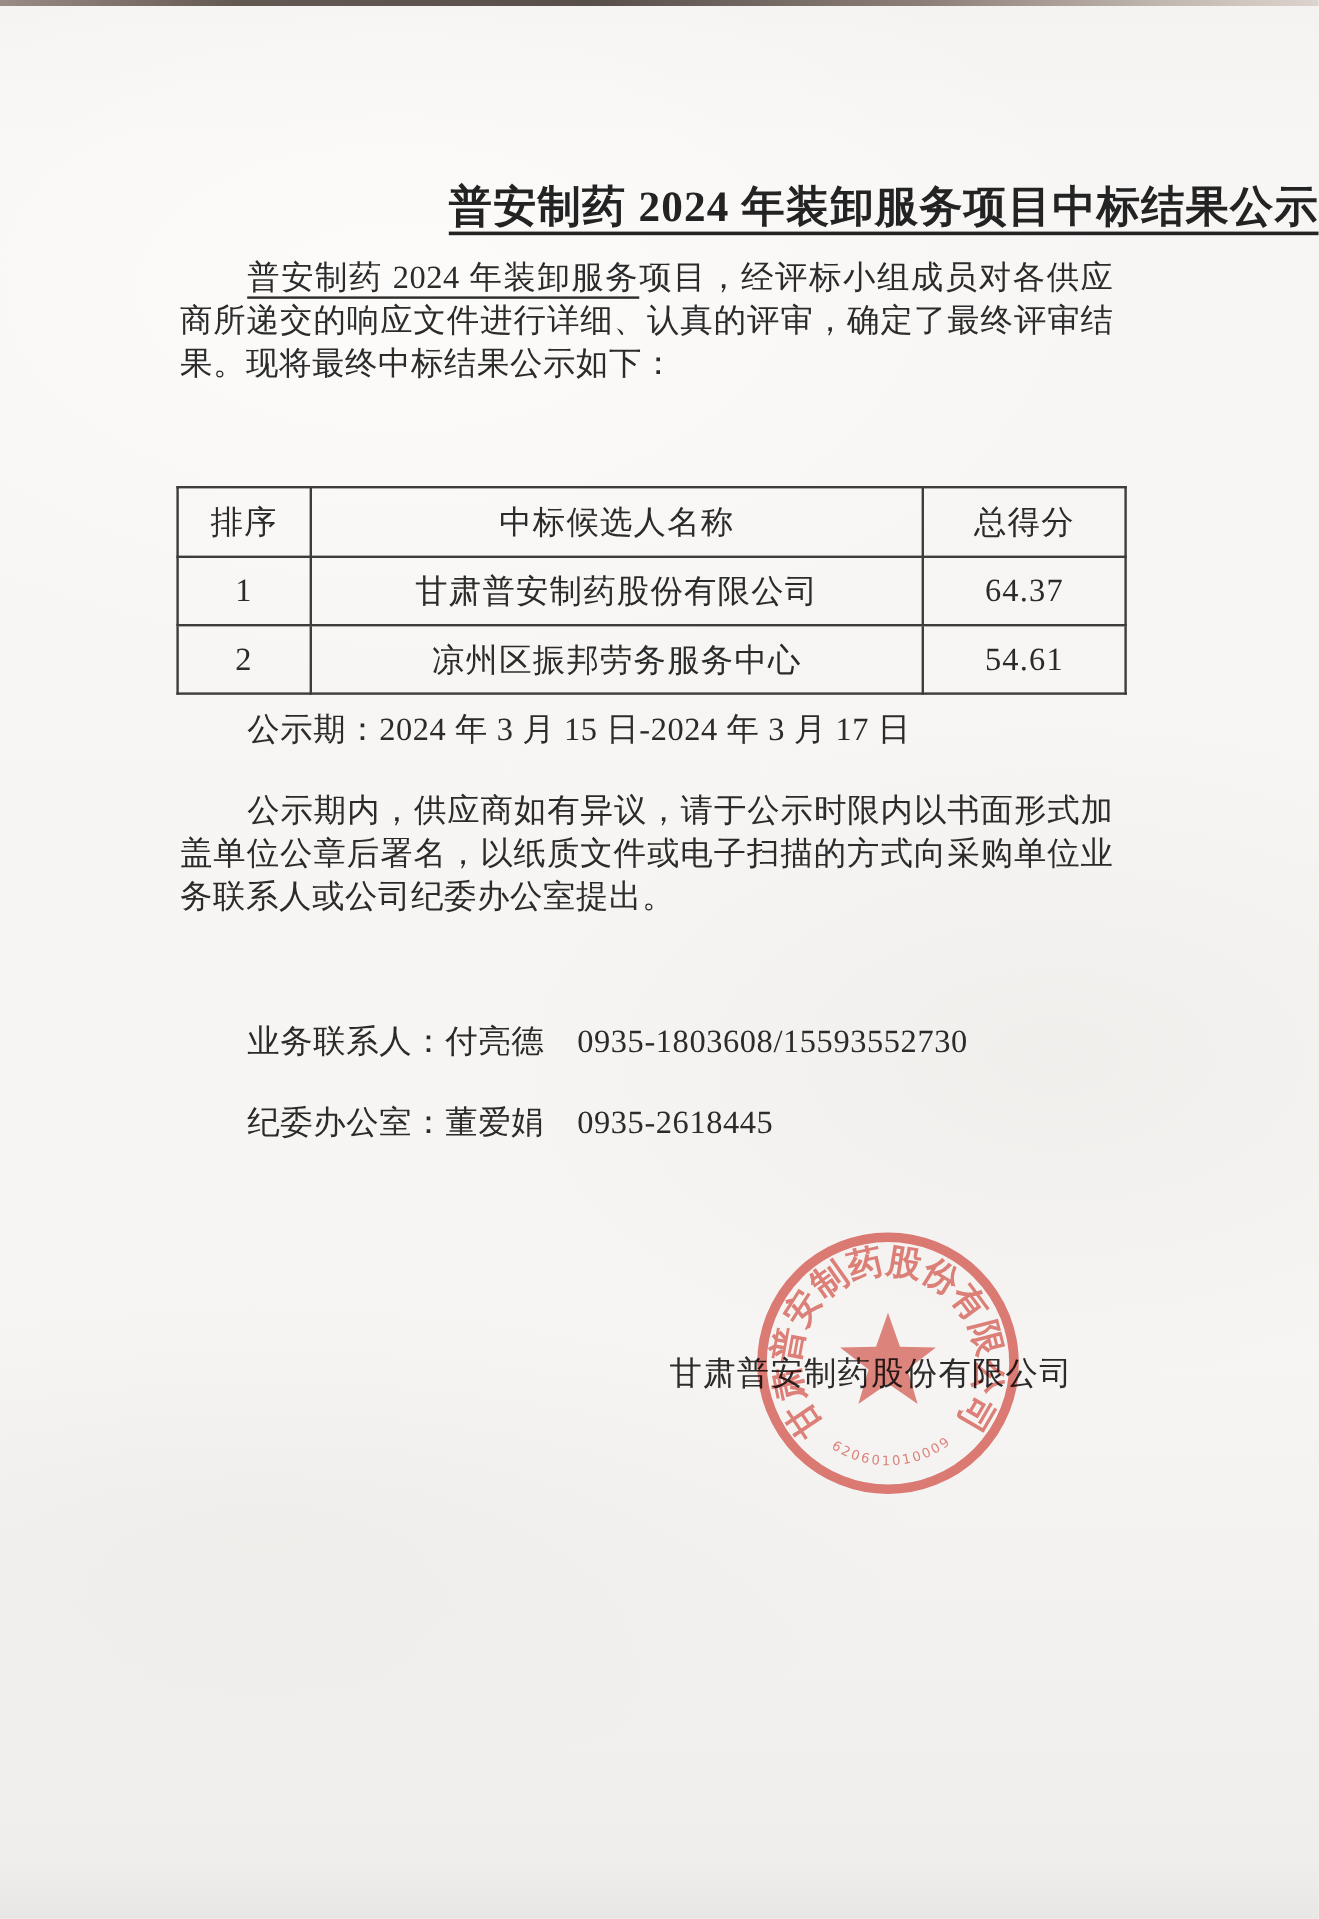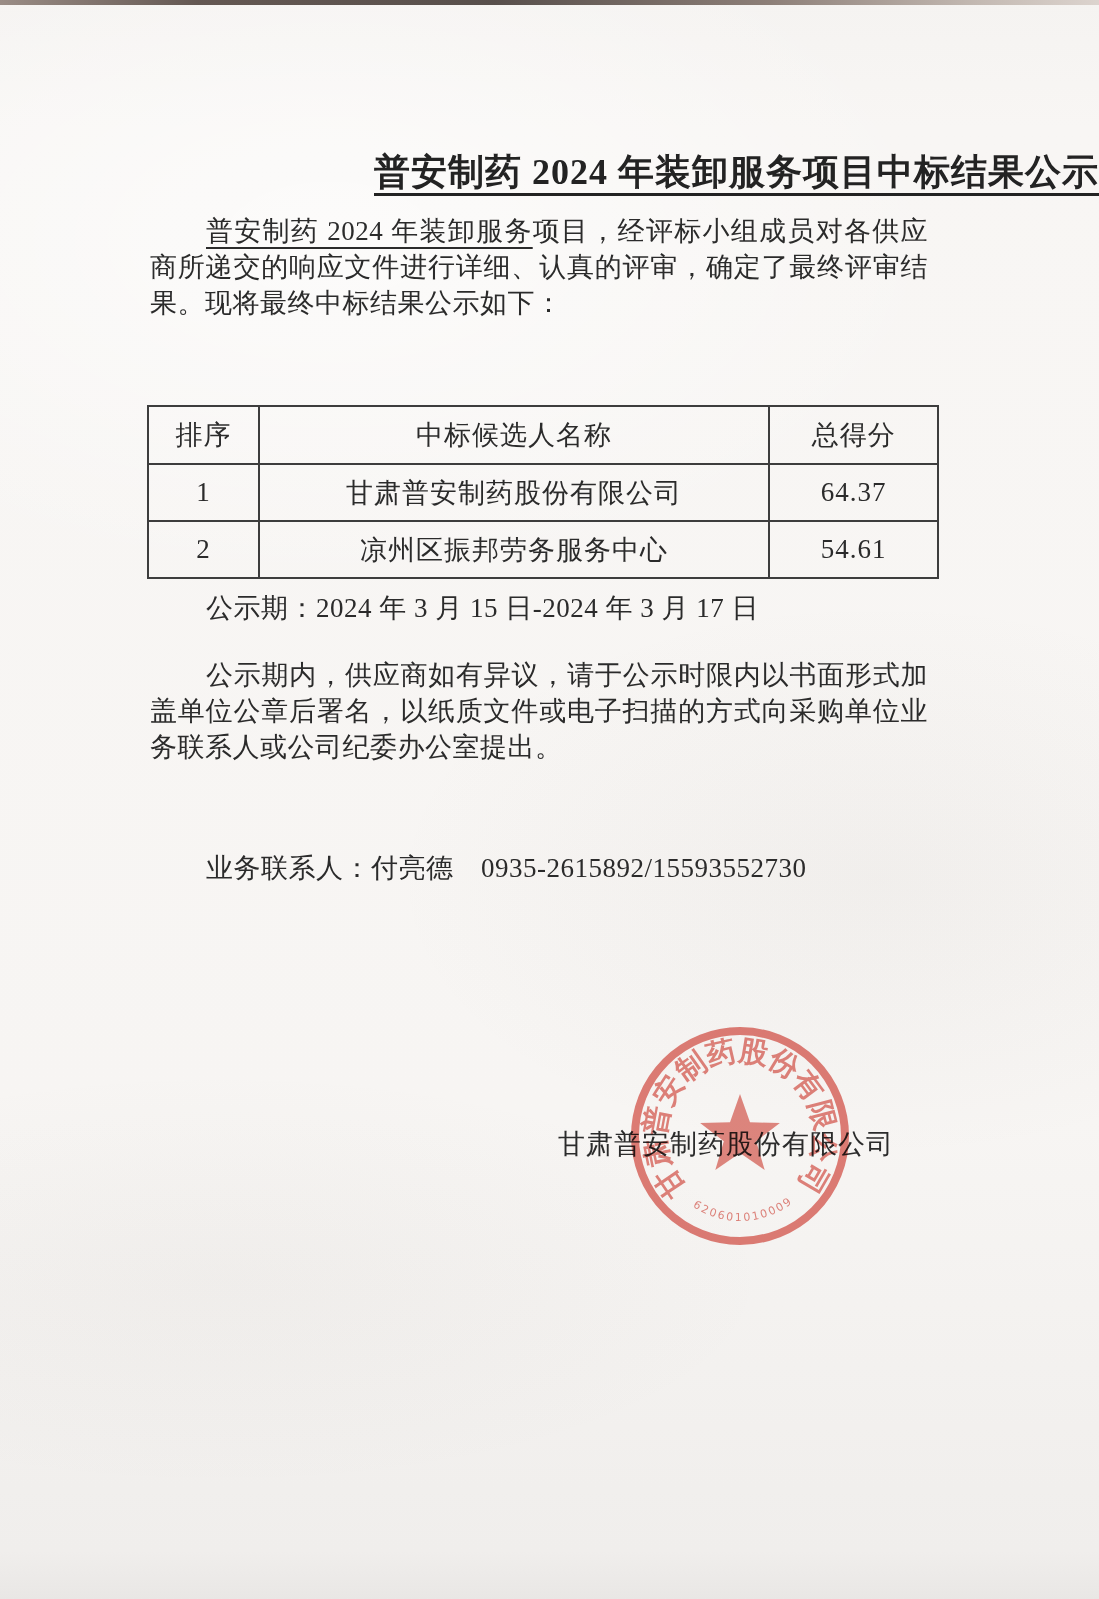--- a/index.html
+++ b/index.html
@@ -133,7 +133,7 @@
 
   <p class="body-text objection indent">公示期内，供应商如有异议，请于公示时限内以书面形式加盖单位公章后署名，以纸质文件或电子扫描的方式向采购单位业务联系人或公司纪委办公室提出。</p>
 
-  <p class="body-text contact-business indent">业务联系人：付亮德　0935-2615892/15593552730</p>
+  <p class="body-text contact-business indent">业务联系人：付亮德　0935-1803608/15593552730</p>
 
 
   <div class="signature-company">甘肃普安制药股份有限公司</div>

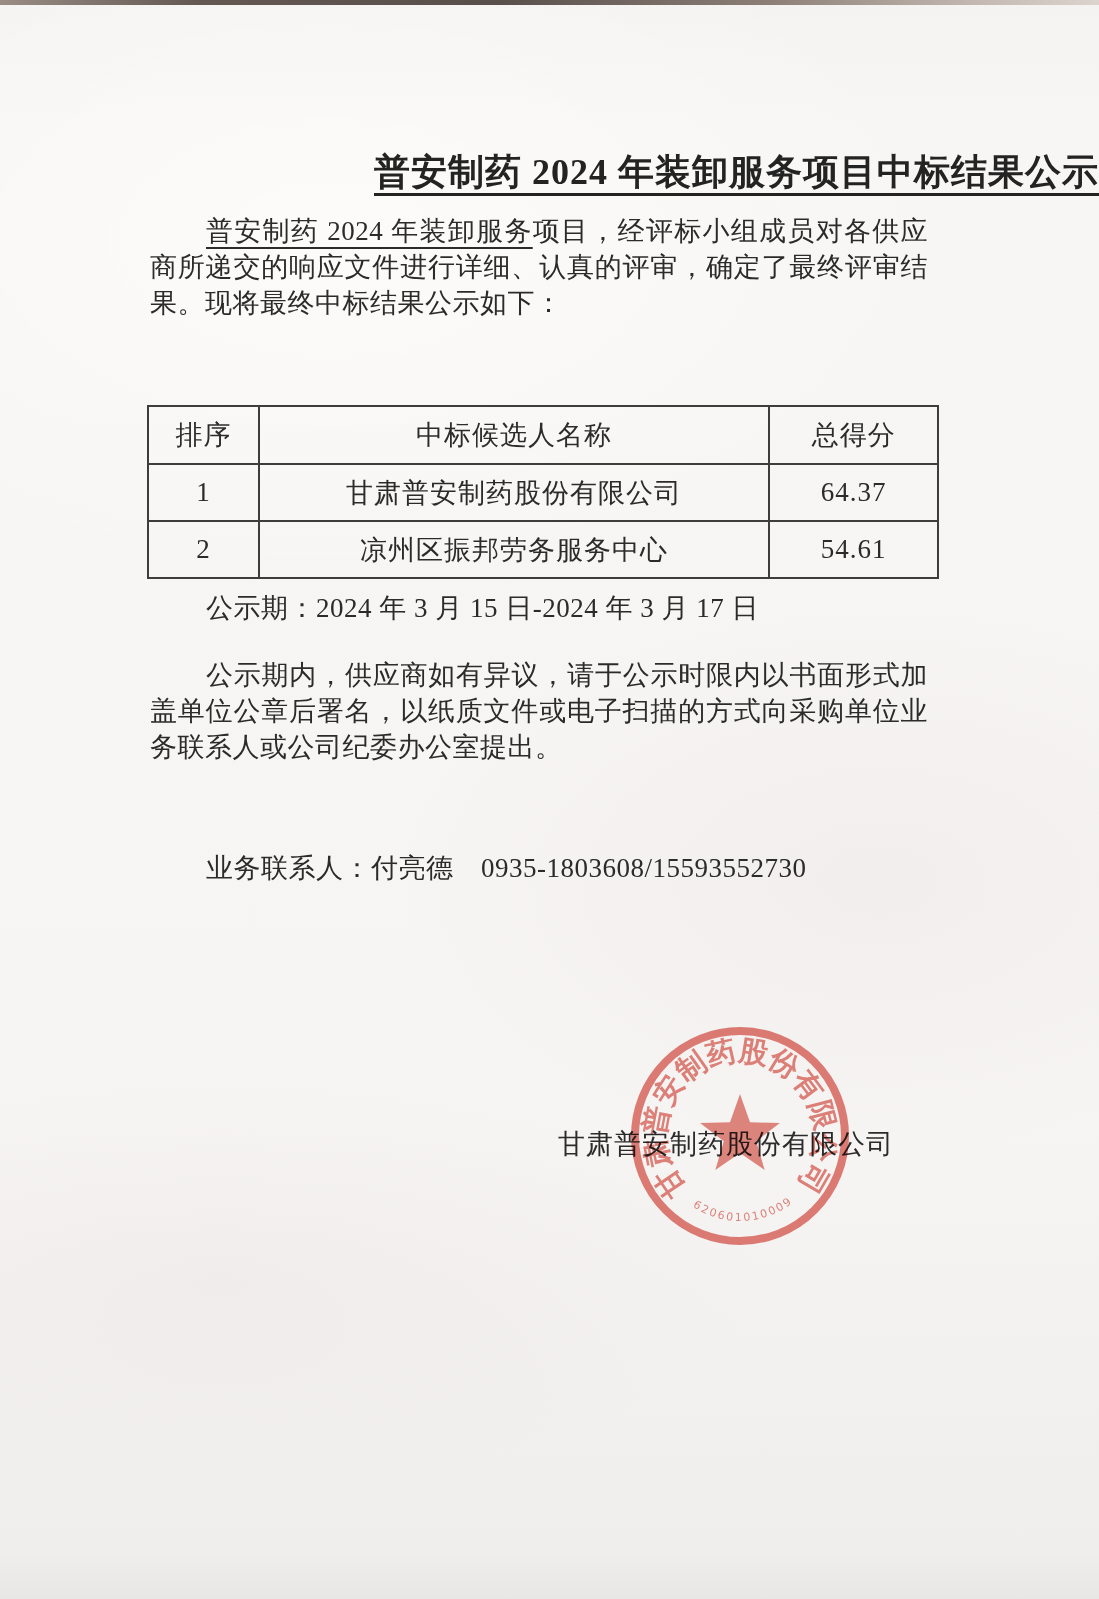--- a/index.html
+++ b/index.html
@@ -135,6 +135,7 @@
 
   <p class="body-text contact-business indent">业务联系人：付亮德　0935-1803608/15593552730</p>
 
+  <p class="body-text contact-discipline indent">纪委办公室：董爱娟　0935-2618445</p>
 
   <div class="signature-company">甘肃普安制药股份有限公司</div>
 

